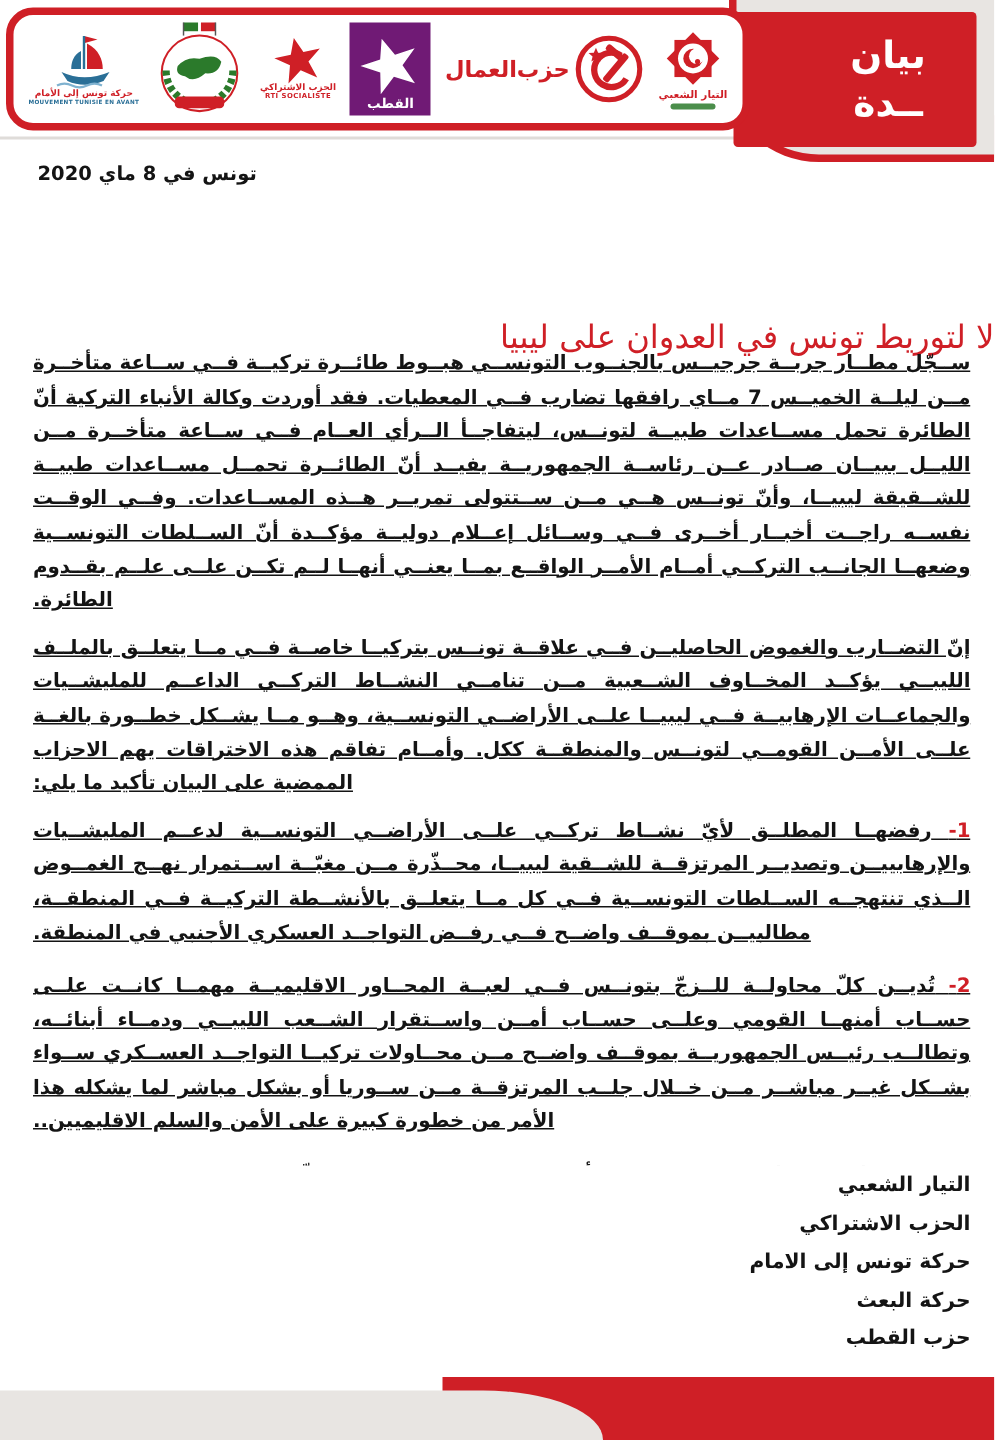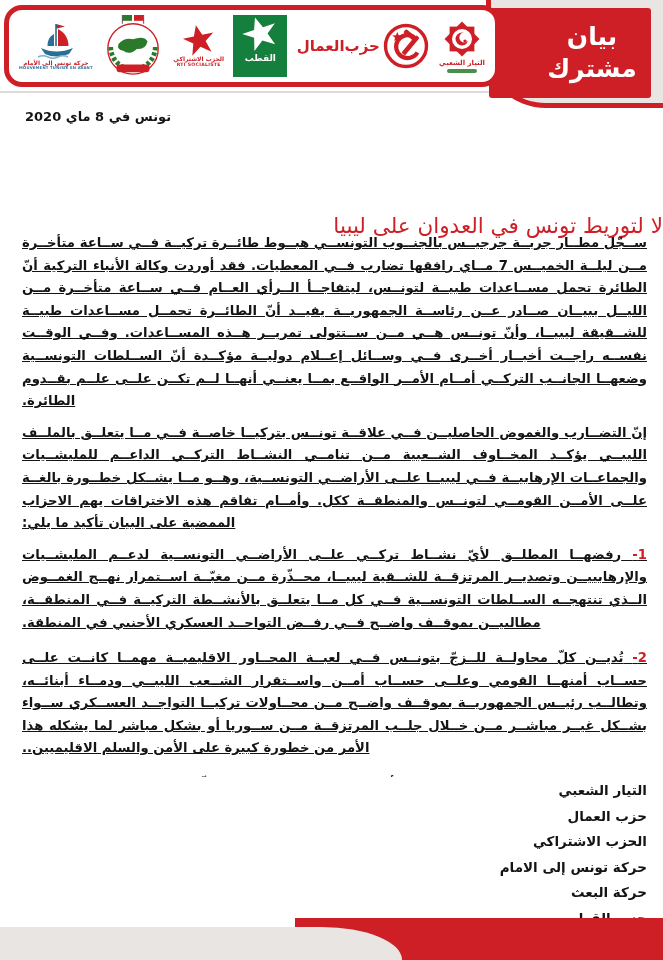--- a/index.html
+++ b/index.html
@@ -41,7 +41,7 @@
   .logo .ar-red{color:var(--red);font-weight:bold;font-size:6px;white-space:nowrap;direction:rtl;}
   .logo .latin-blue{color:var(--blue);font-weight:bold;font-size:3.8px;letter-spacing:.2px;white-space:nowrap;}
   .logo .latin-red{color:var(--red);font-weight:bold;font-size:4.6px;letter-spacing:.3px;white-space:nowrap;}
-  .qotb-box{width:54px;height:62px;background:#15803d;display:flex;flex-direction:column;align-items:center;justify-content:flex-end;padding-bottom:14px;box-sizing:border-box;}
+  .qotb-box{width:54px;height:62px;background:#701a75;display:flex;flex-direction:column;align-items:center;justify-content:flex-end;padding-bottom:2px;box-sizing:border-box;}
   .qotb-label{color:#fff;font-weight:bold;font-size:9px;direction:rtl;}
   .workers{display:flex;flex-direction:row;align-items:center;gap:2px;}
   .workers-text{display:flex;flex-direction:row;align-items:flex-end;color:var(--red);font-weight:bold;font-size:15px;line-height:1.1;direction:rtl;}

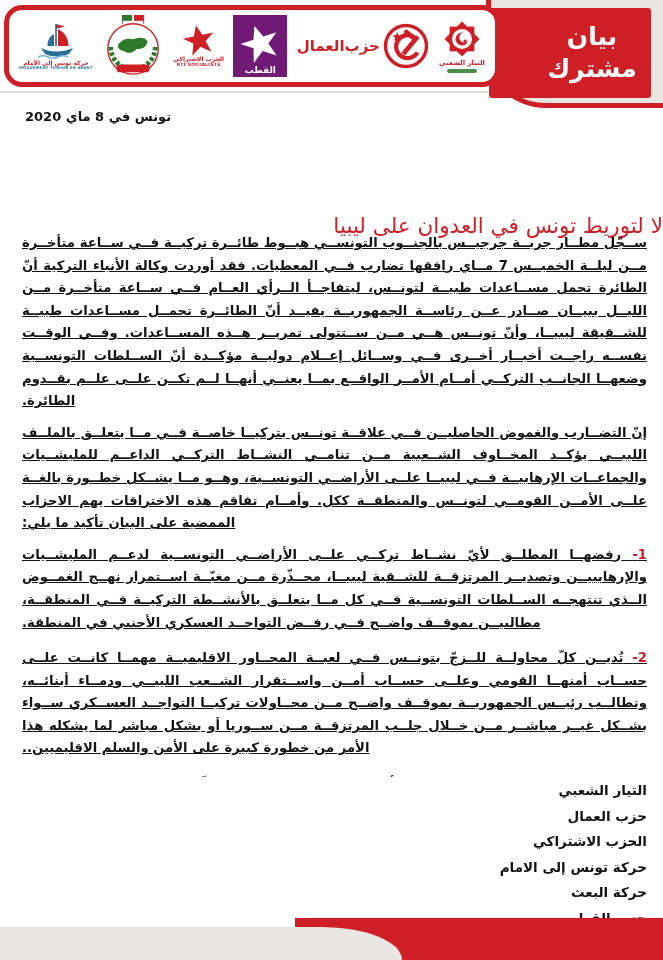--- a/index.html
+++ b/index.html
@@ -82,7 +82,7 @@
   <div class="corner-gray"></div>
   <div class="badge">
     <div>بيان</div>
-    <div>مشترك</div>
+    <div>ــدة</div>
   </div>
   <div class="hdr-sep"></div>
 

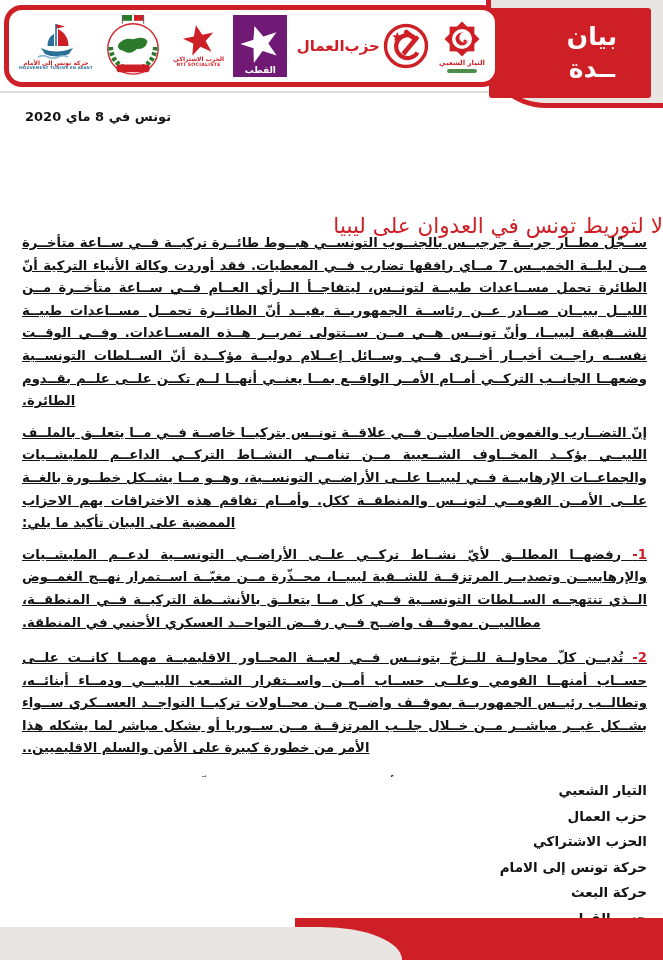--- a/index.html
+++ b/index.html
@@ -174,7 +174,6 @@
 
   <div class="signatures">
     <div>التيار الشعبي</div>
-    <div>حزب العمال</div>
     <div>الحزب الاشتراكي</div>
     <div>حركة تونس إلى الامام</div>
     <div>حركة البعث</div>

